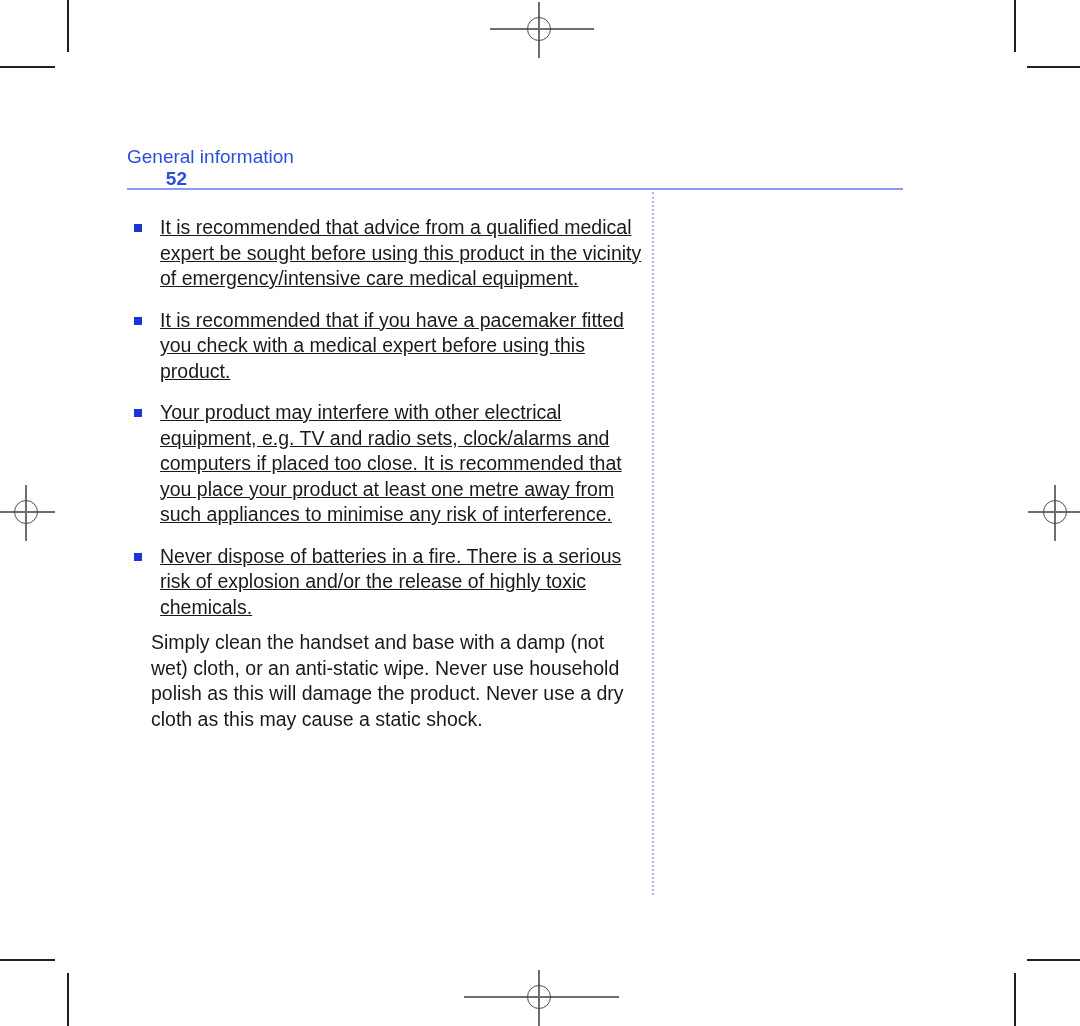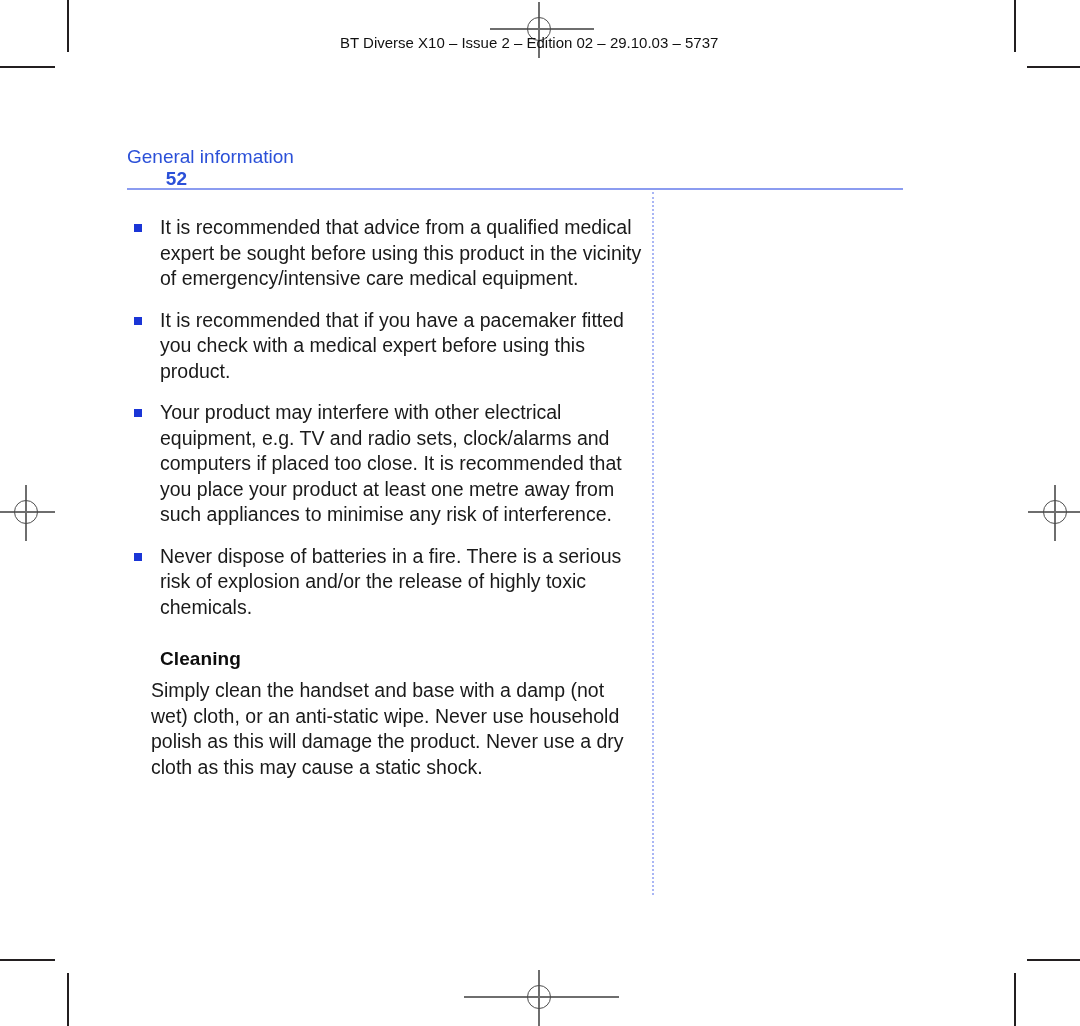--- a/index.html
+++ b/index.html
@@ -202,7 +202,6 @@
   </div>
 
 
-  <div class="slug slug-sans" style="left:340px; top:34px;">BT Diverse X10 – Issue 2 – Edition 02 – 29.10.03 – 5737</div>
 
   <div class="running-head">
     <span class="rh-title">General information</span>

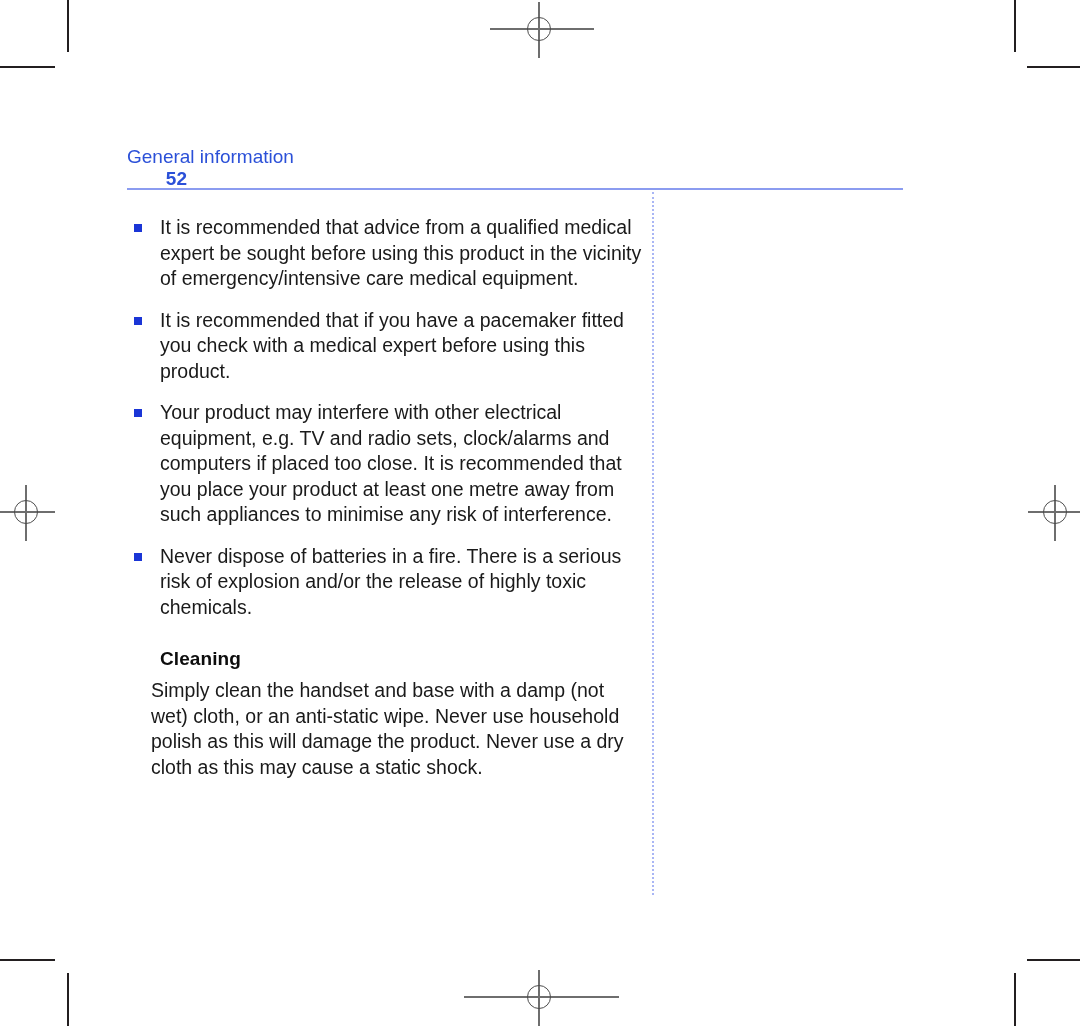--- a/index.html
+++ b/index.html
@@ -133,6 +133,7 @@
     font-size: 19.5px;
     line-height: 25.5px;
     color: #1a1a1a;
+    text-decoration: underline;
   }
   .bullet-item:last-child { margin-bottom: 10px; }
   .bullet-marker {

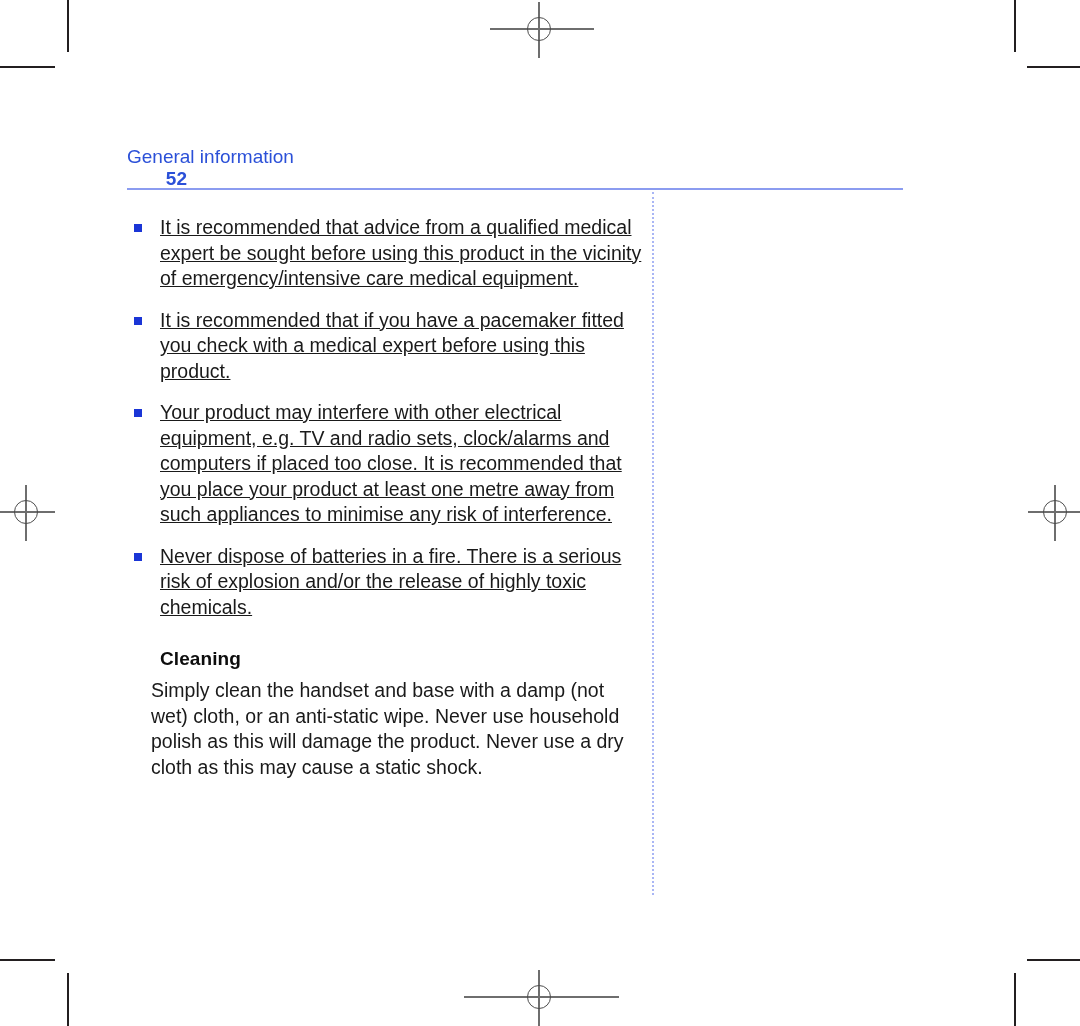--- a/index.html
+++ b/index.html
@@ -233,7 +233,6 @@
       </li>
     </ul>
 
-    <h2 class="section-heading">Cleaning</h2>
 
     <p class="body-para">Simply clean the handset and base with a damp (not wet) cloth, or an anti-static wipe. Never use household polish as this will damage the product. Never use a dry cloth as this may cause a static shock.</p>
 

